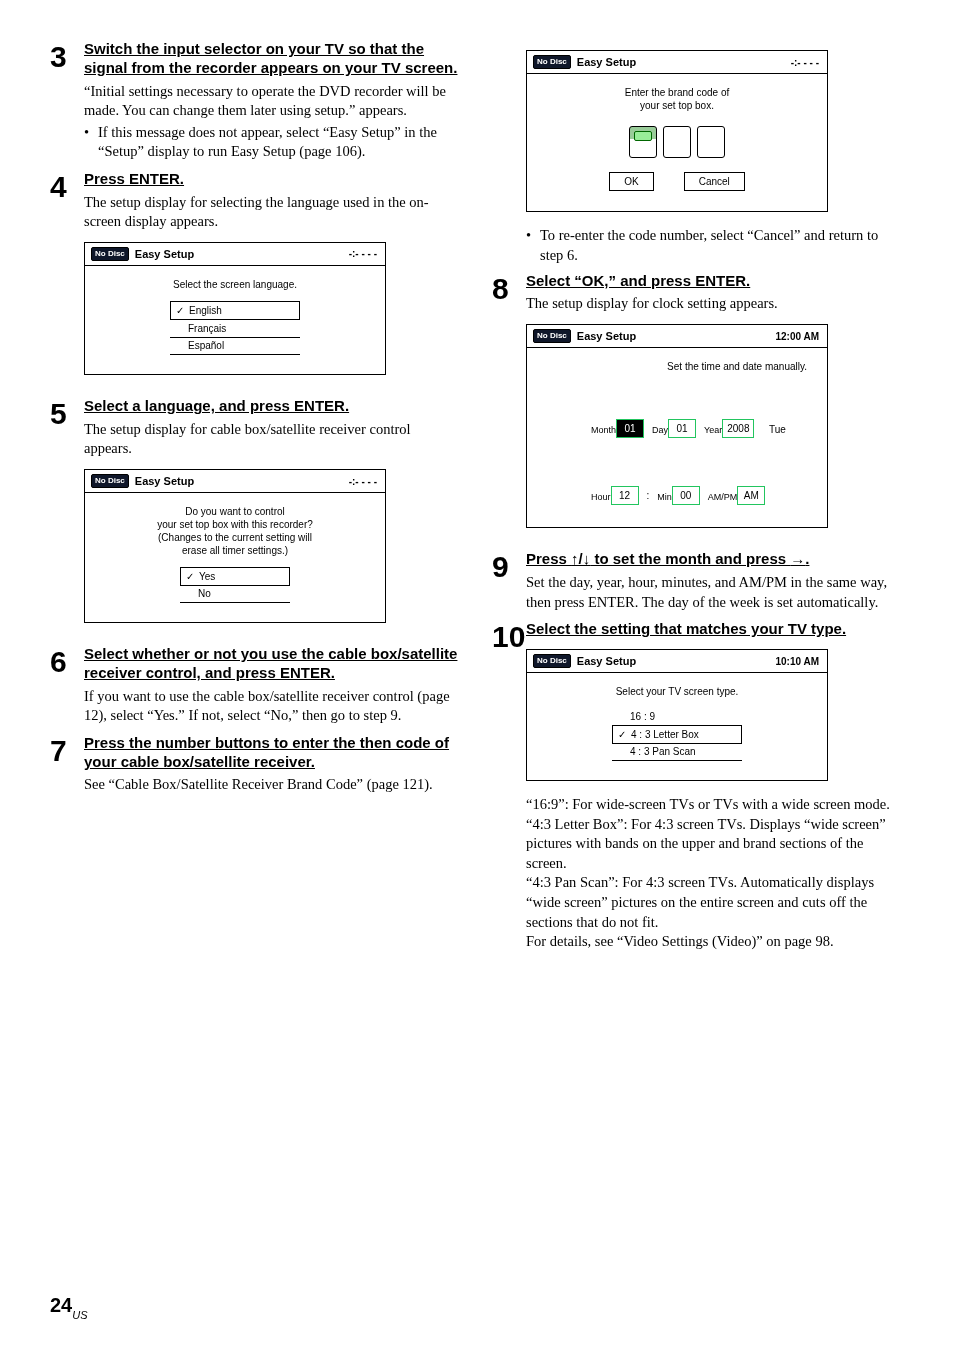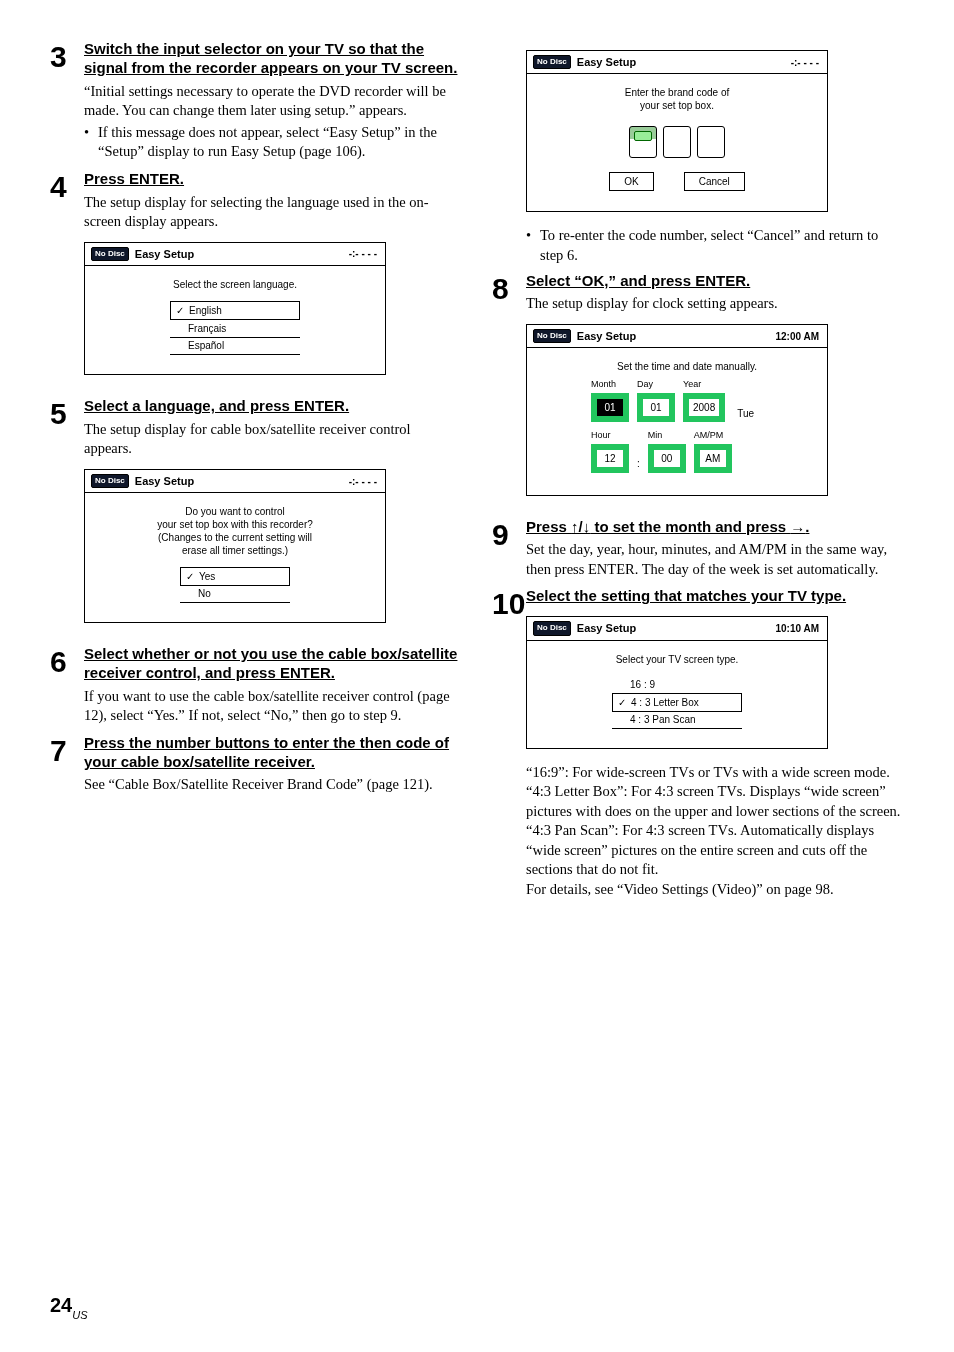--- a/index.html
+++ b/index.html
@@ -348,7 +348,7 @@
           </div>
           <div class="osd-line"></div>
           <div class="osd-body" style="text-align:left; padding-left:40px;">
-            <div style="text-align:center;">Set the time and date manually.</div>
+            <div style="text-align:right;">Set the time and date manually.</div>
 
             <div class="clock-row">
               <div class="clock-col">

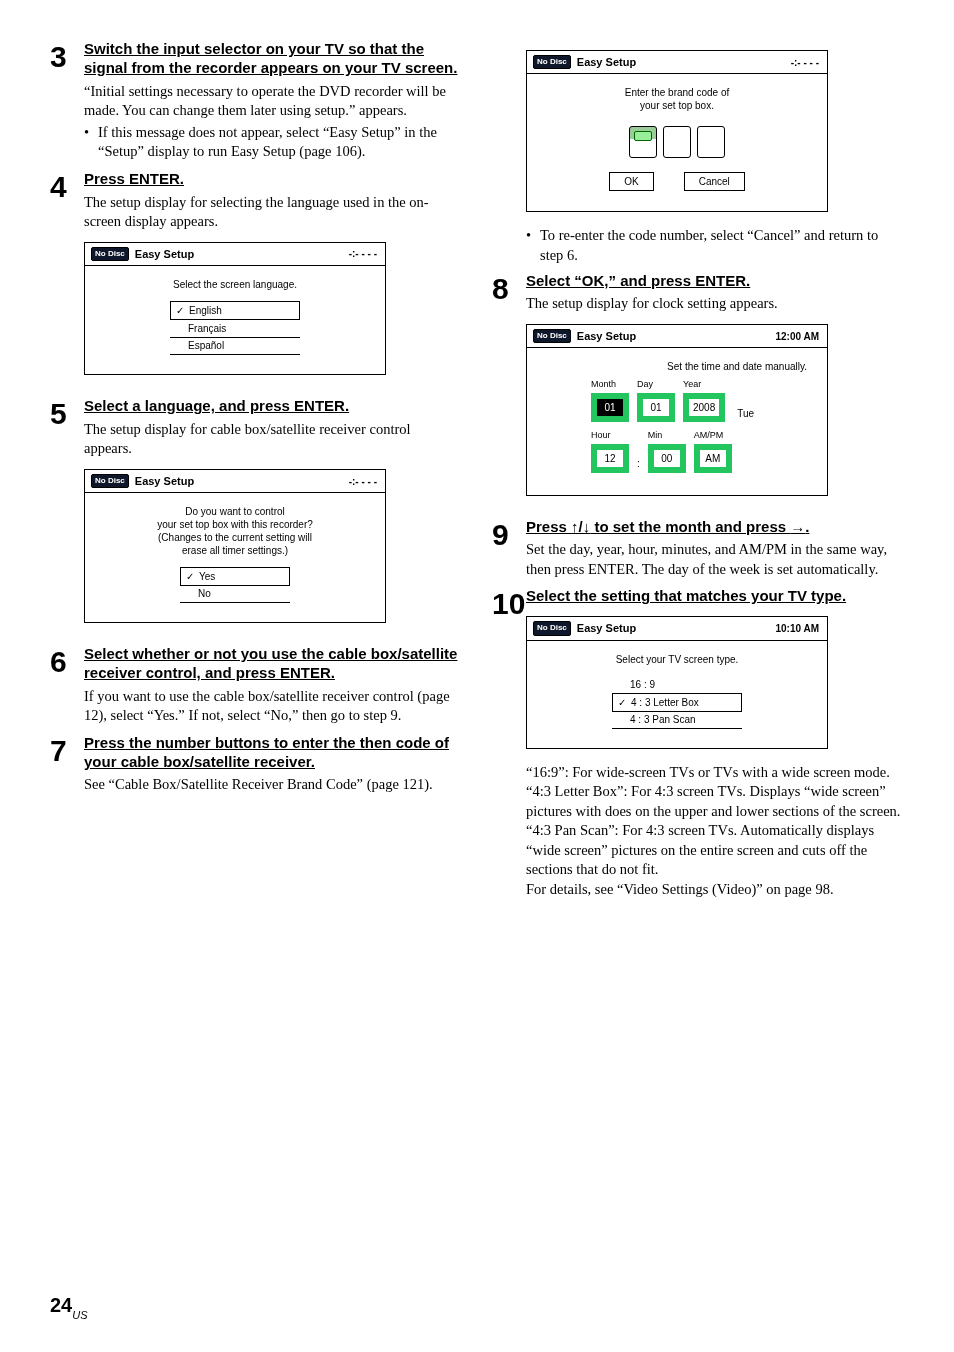--- a/index.html
+++ b/index.html
@@ -163,8 +163,9 @@
   }
   .clock-col {
     display: flex;
-    flex-direction: column;
-    align-items: flex-start;
+    flex-direction: row;
+    align-items: flex-end;
+    margin-top: 40px;
   }
   .clock-label {
     font-size: 9px;

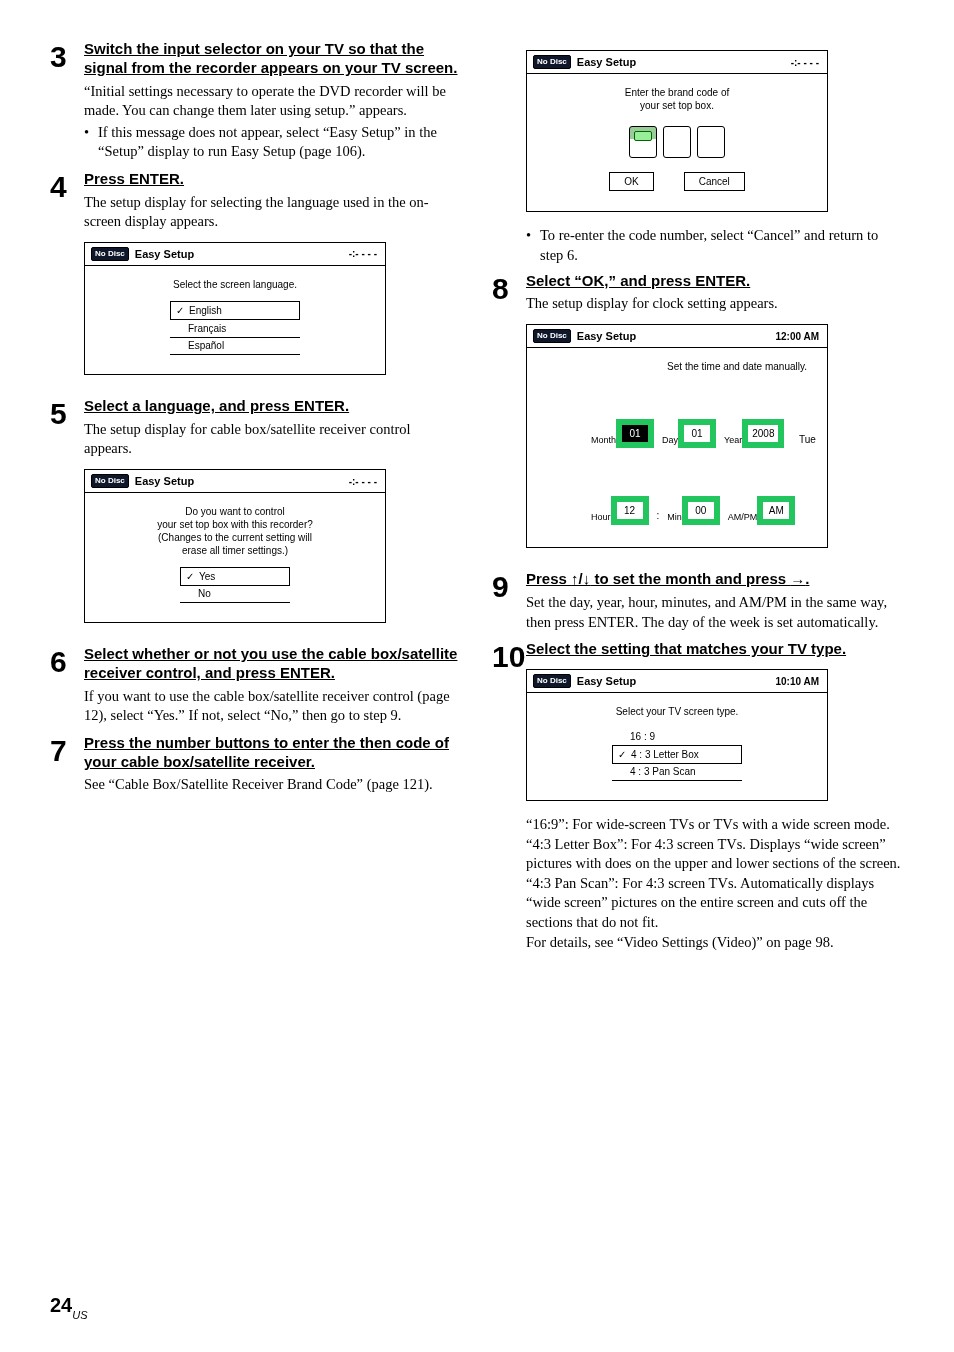--- a/index.html
+++ b/index.html
@@ -172,7 +172,7 @@
     margin-bottom: 2px;
   }
   .clock-box {
-    border: 6px solid #22c55e;
+    border: 1px solid #22c55e;
     padding: 2px 4px;
     font-size: 10px;
     min-width: 18px;

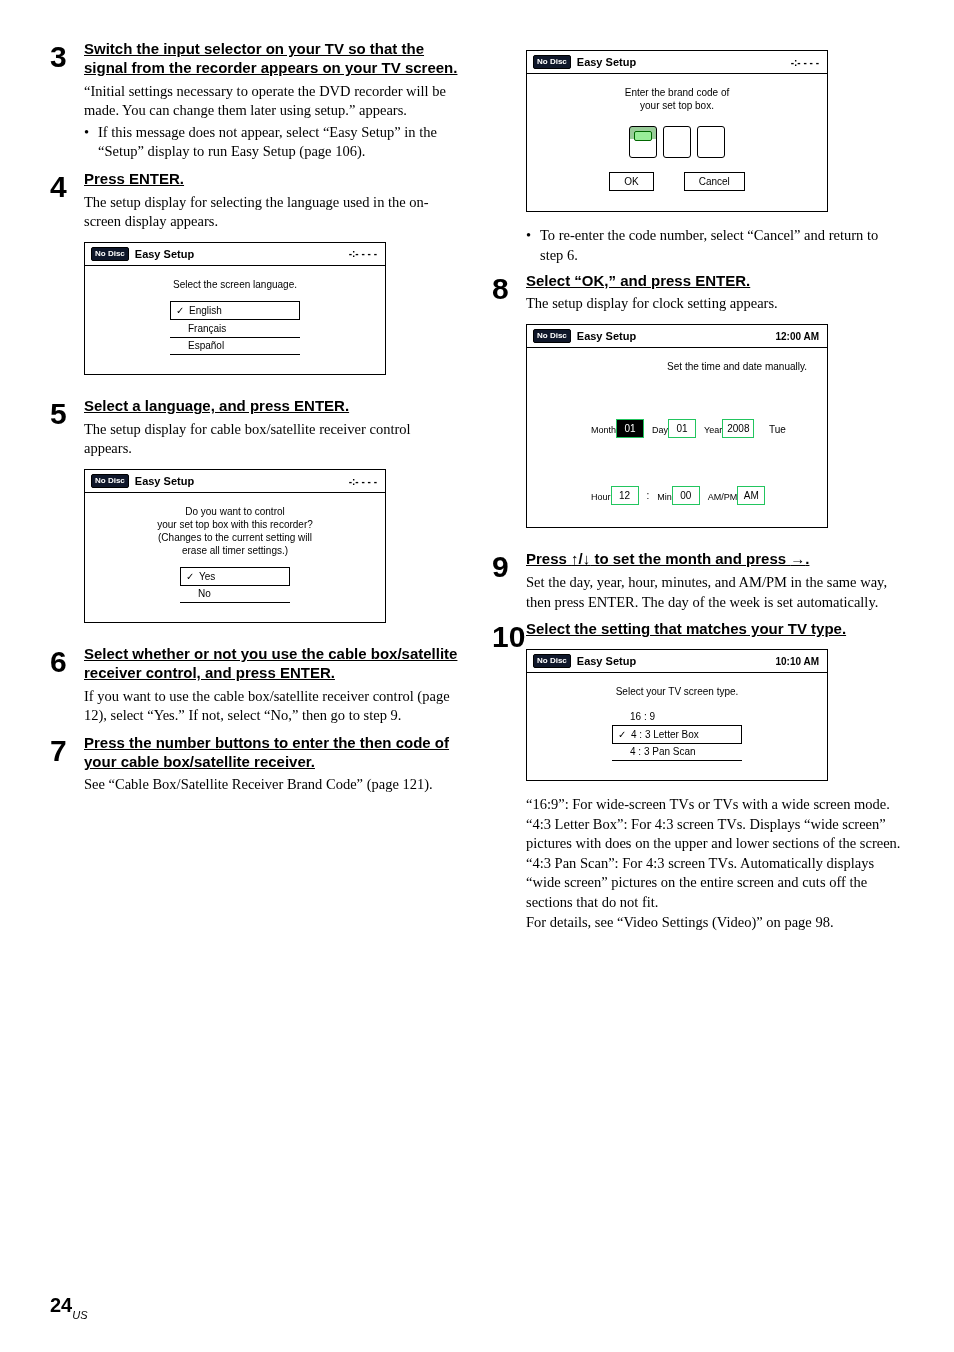--- a/index.html
+++ b/index.html
@@ -428,7 +428,7 @@
 
         <div class="step-text">
           <div>“16:9”: For wide-screen TVs or TVs with a wide screen mode.</div>
-          <div>“4:3 Letter Box”: For 4:3 screen TVs. Displays “wide screen” pictures with does on the upper and lower sections of the screen.</div>
+          <div>“4:3 Letter Box”: For 4:3 screen TVs. Displays “wide screen” pictures with bands on the upper and brand sections of the screen.</div>
           <div>“4:3 Pan Scan”: For 4:3 screen TVs. Automatically displays “wide screen” pictures on the entire screen and cuts off the sections that do not fit.</div>
           <div>For details, see “Video Settings (Video)” on page 98.</div>
         </div>

